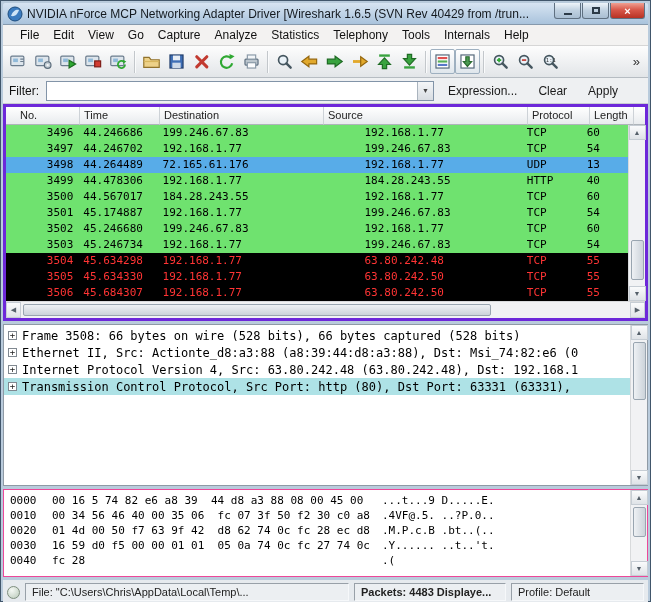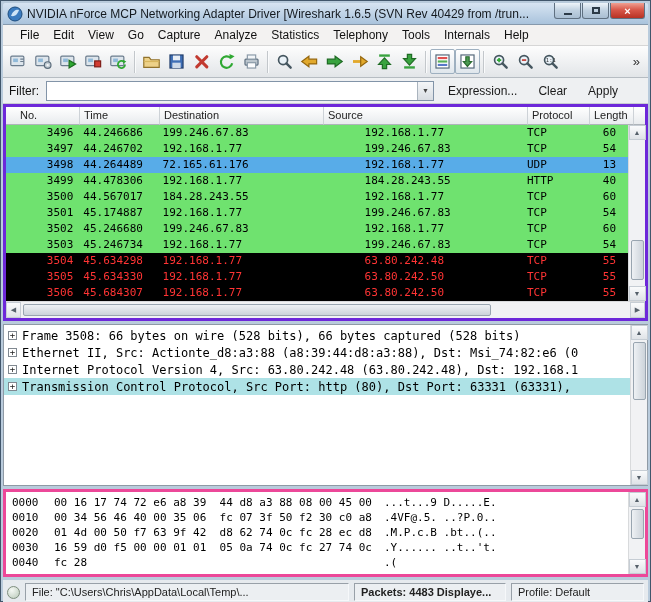--- a/index.html
+++ b/index.html
@@ -66,7 +66,7 @@
   .pcell { white-space:nowrap; overflow:hidden; }
   .pcell.c-no { text-align:right; padding-right:6px; }
   .pcell.c-time,.pcell.c-src,.pcell.c-dst,.pcell.c-proto { padding-left:4px; }
-  .pcell.c-len { text-align:right; padding-right:12px; }
+  .pcell.c-len { text-align:right; padding-right:28px; }
   .r-green { background:var(--row-green,#6fe26f); }
   .r-sel   { background:var(--row-selected,#58ace8);align-items:flex-end; }
   .r-bad   { background:var(--row-black-bg,#000); color:var(--row-black-fg,#ff3434); }

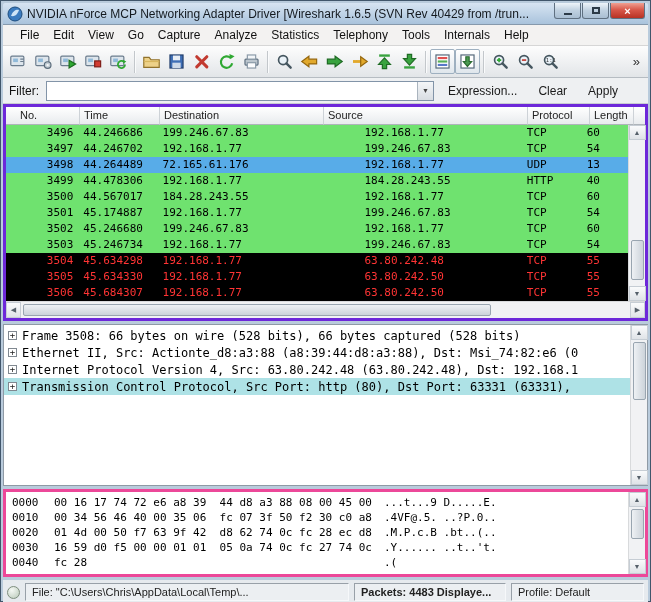--- a/index.html
+++ b/index.html
@@ -103,7 +103,7 @@
 
   
   .hex-pane { flex:0 0 88px; margin-top:3px; position:relative; background:#fff;
-              border:3px solid #ec4899; }
+              border:1px solid #ec4899; }
   .hex-rows { position:absolute; left:0; top:0; right:17px; bottom:0; padding:3px 0 0 6px;
               font-family:"DejaVu Sans Mono",monospace; font-size:11px; color:#000; overflow:hidden; }
   .hxrow { height:15px; line-height:15px; white-space:pre; display:flex; }

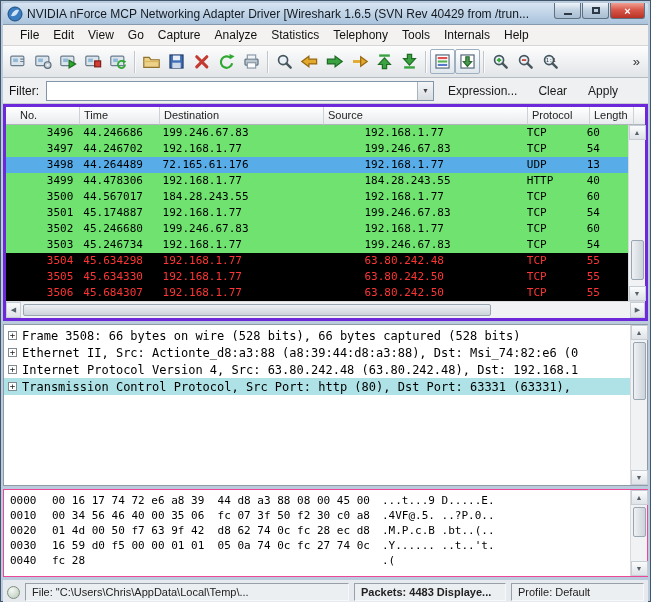--- a/index.html
+++ b/index.html
@@ -461,7 +461,7 @@
 
   <div class="hex-pane">
     <div class="hex-rows" id="hex-rows">
-        <div class="hxrow"><span class="hxo">0000</span><span class="hxh">00 16 17 74 72 e6 a8 39  44 d8 a3 88 08 00 45 00</span><span class="hxa">...t...9 D.....E.</span></div>
+        <div class="hxrow"><span class="hxo">0000</span><span class="hxh">00 16 5 74 82 e6 a8 39  44 d8 a3 88 08 00 45 00</span><span class="hxa">...t...9 D.....E.</span></div>
         <div class="hxrow"><span class="hxo">0010</span><span class="hxh">00 34 56 46 40 00 35 06  fc 07 3f 50 f2 30 c0 a8</span><span class="hxa">.4VF@.5. ..?P.0..</span></div>
         <div class="hxrow"><span class="hxo">0020</span><span class="hxh">01 4d 00 50 f7 63 9f 42  d8 62 74 0c fc 28 ec d8</span><span class="hxa">.M.P.c.B .bt..(..</span></div>
         <div class="hxrow"><span class="hxo">0030</span><span class="hxh">16 59 d0 f5 00 00 01 01  05 0a 74 0c fc 27 74 0c</span><span class="hxa">.Y...... ..t..'t.</span></div>

